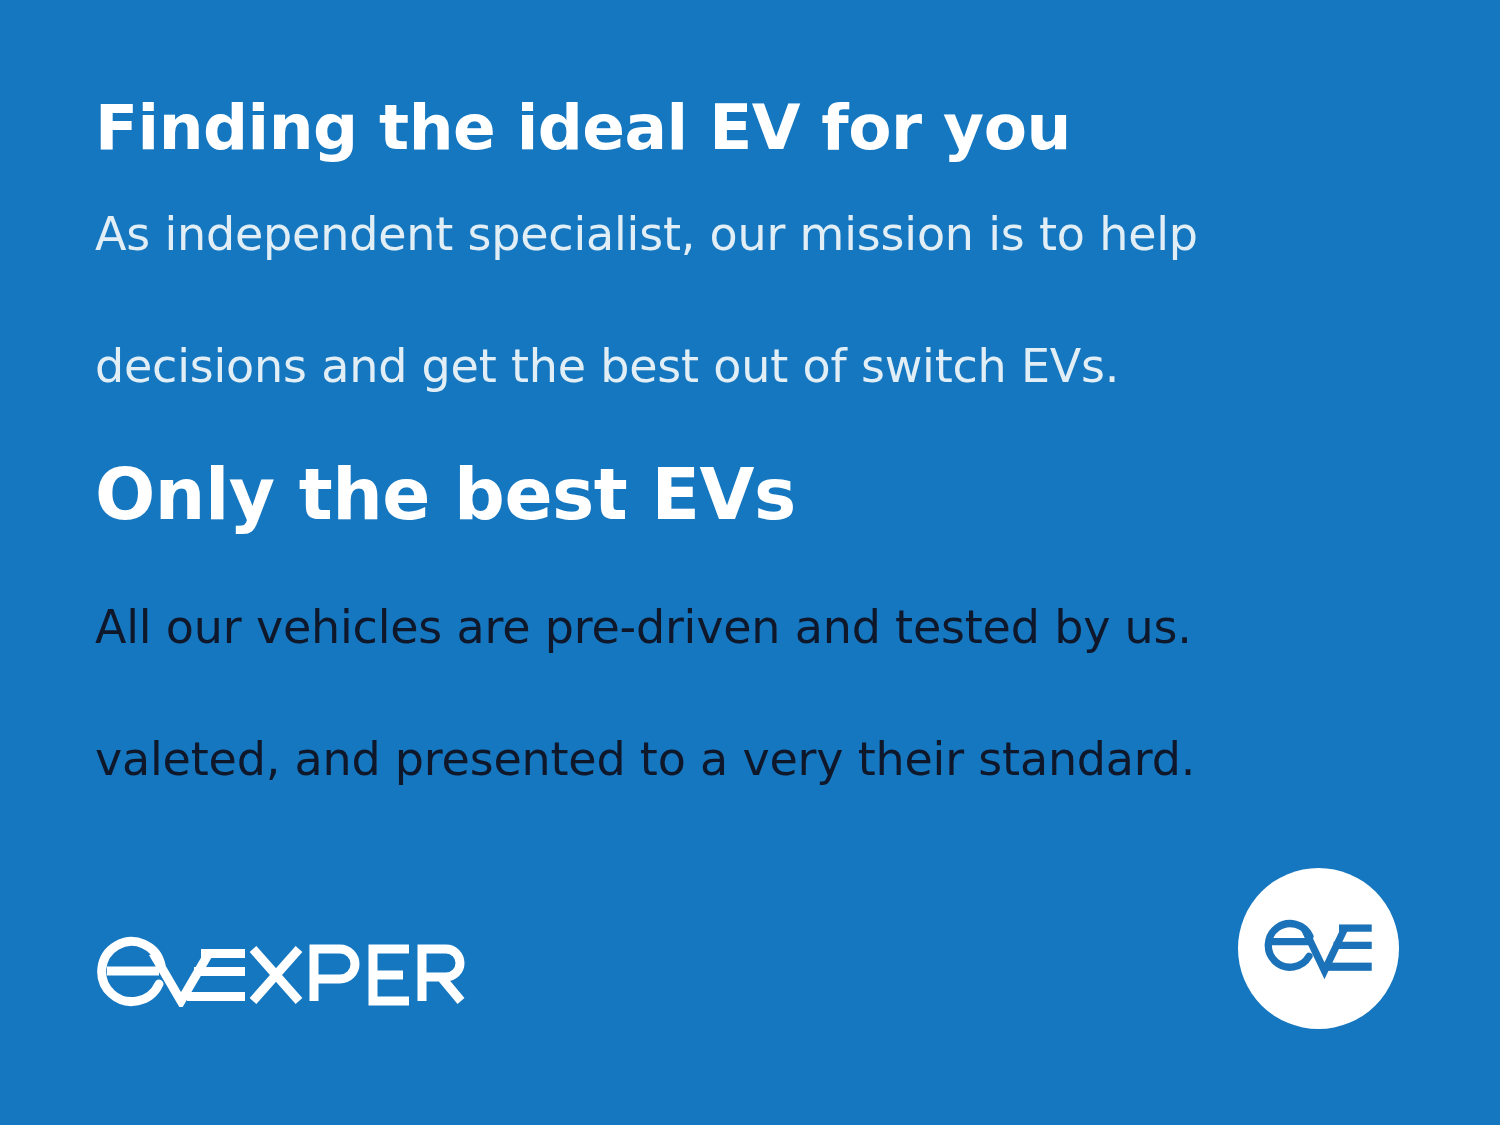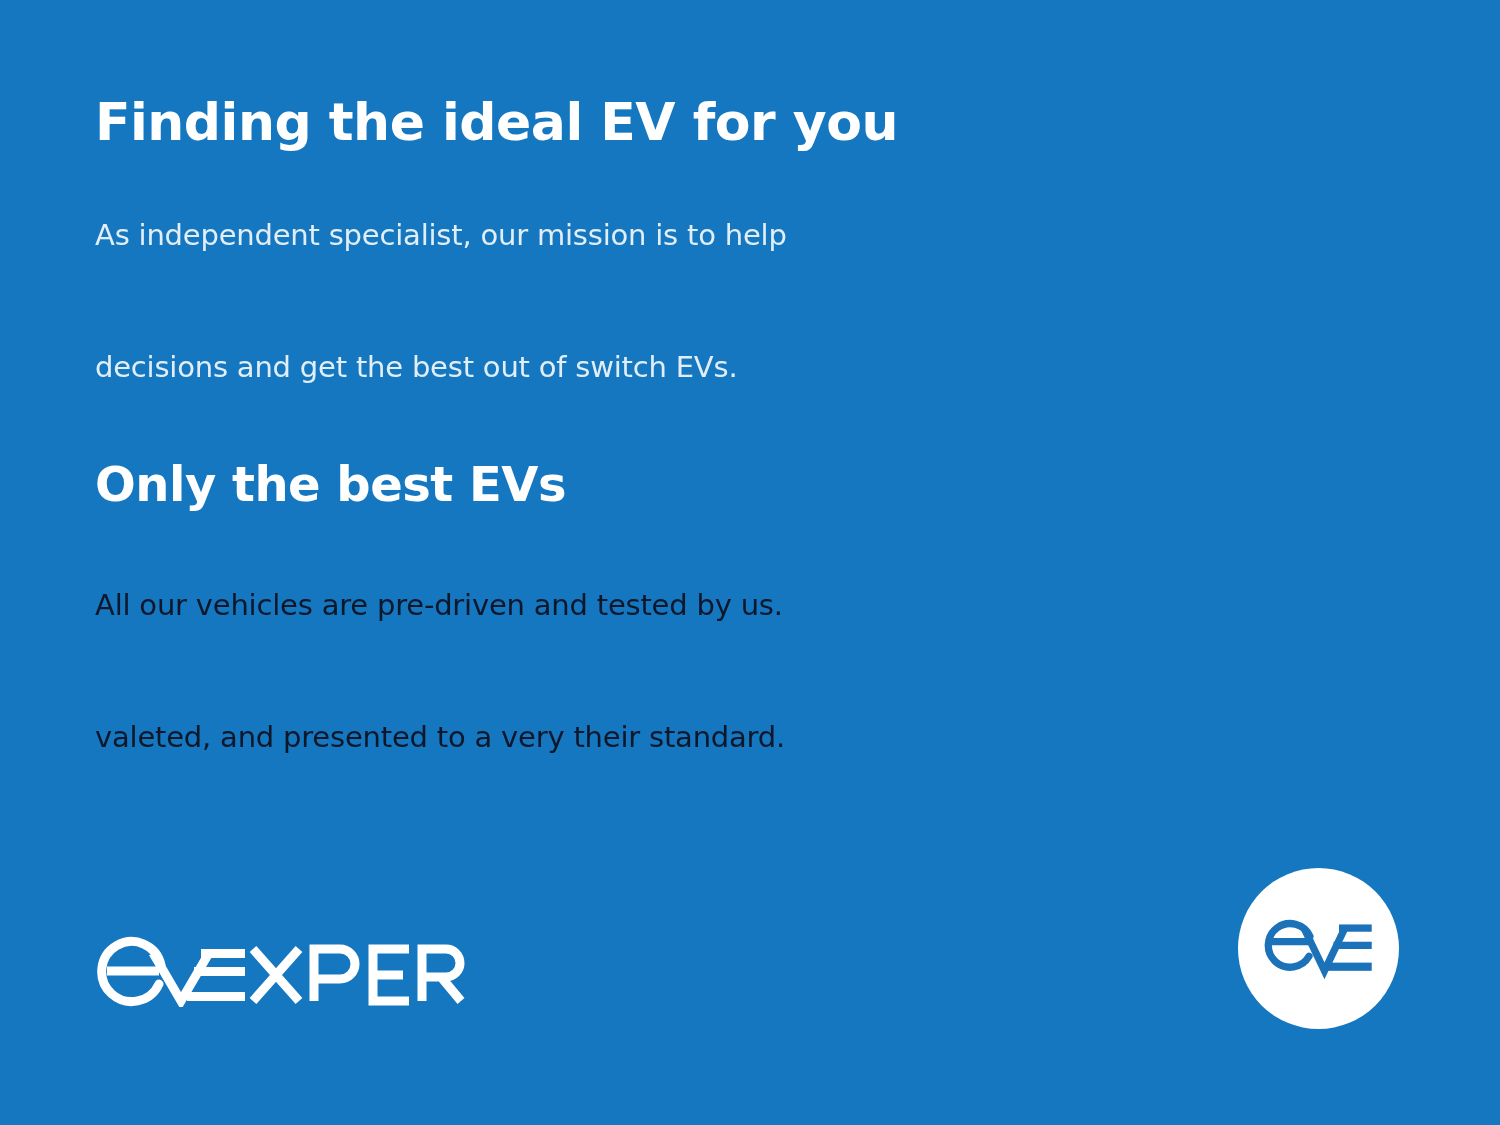--- a/index.html
+++ b/index.html
@@ -41,8 +41,8 @@
   }
 
   .heading-1 {
-    font-size: 52px;
-    margin-bottom: 12px;
+    font-size: 63px;
+    margin-bottom: 0;
   }
 
   .body-text {

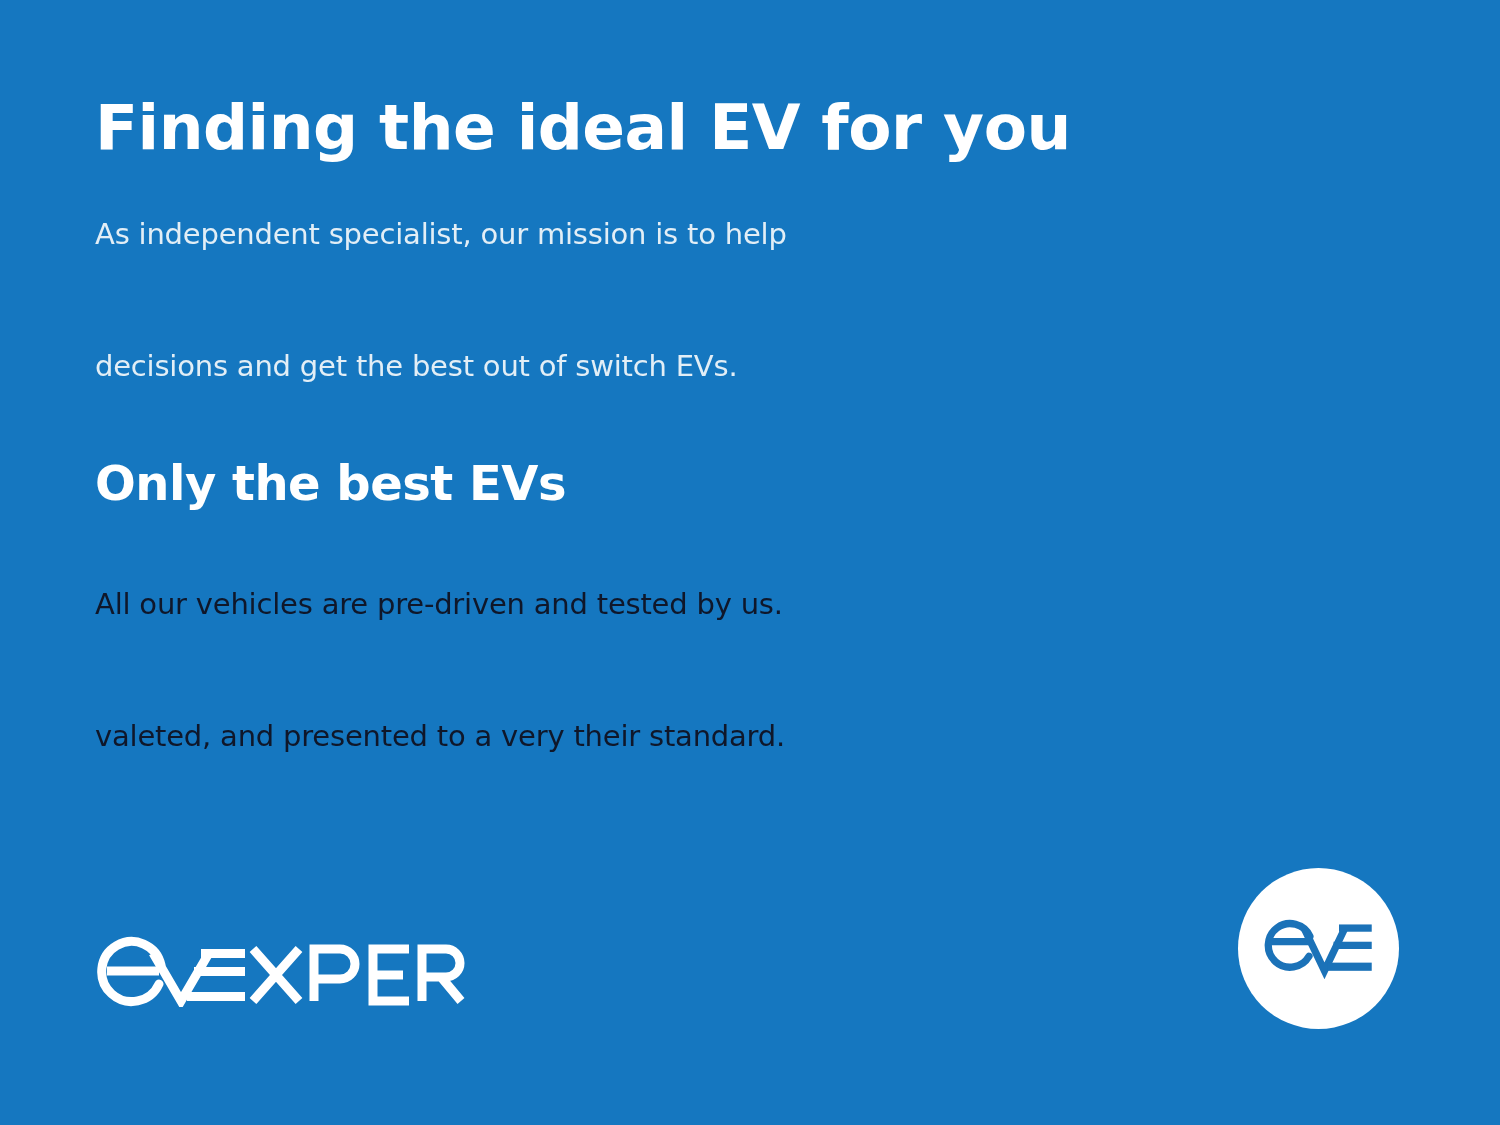--- a/index.html
+++ b/index.html
@@ -49,7 +49,7 @@
     color: #e2eef6;
     font-family: "DejaVu Sans", "Liberation Sans", sans-serif;
     font-weight: 400;
-    font-size: 29px;
+    font-size: 46px;
     line-height: 66px;
     margin: 0;
     letter-spacing: -0.2px;

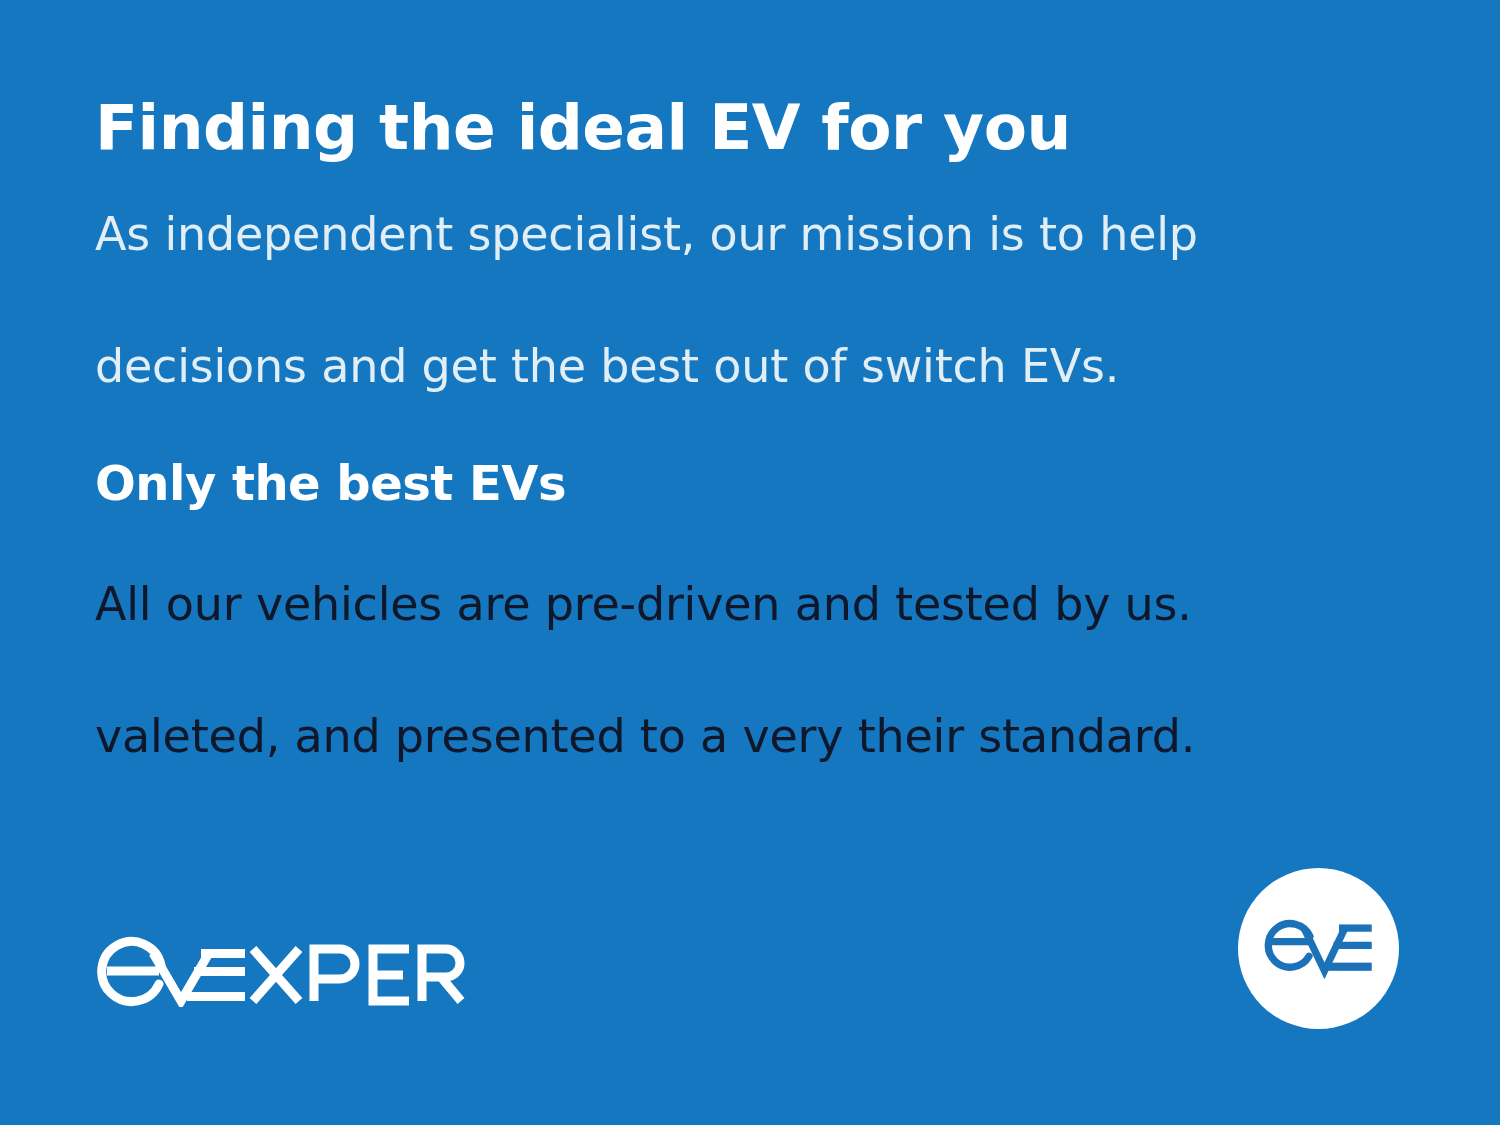--- a/index.html
+++ b/index.html
@@ -33,7 +33,7 @@
     color: #ffffff;
     font-family: "DejaVu Sans", "Liberation Sans", sans-serif;
     font-weight: bold;
-    font-size: 48px;
+    font-size: 71px;
     line-height: 1.0;
     letter-spacing: -0.5px;
     margin: 0;

